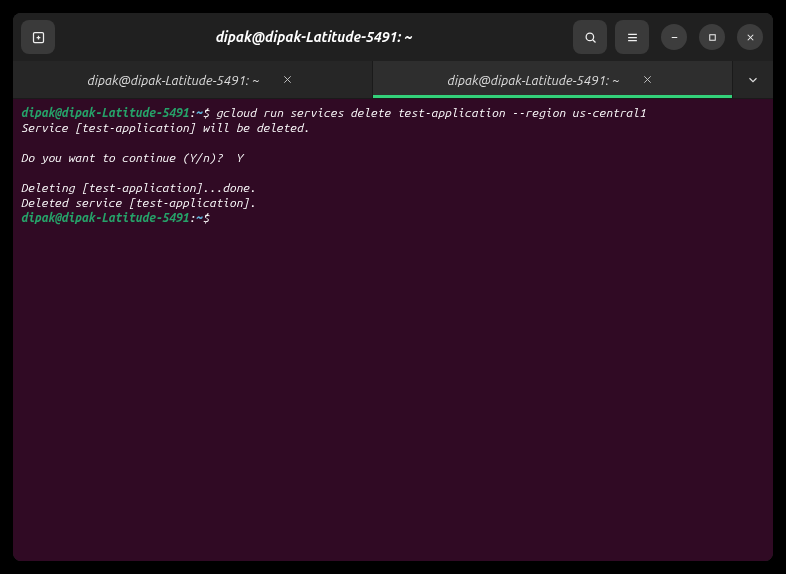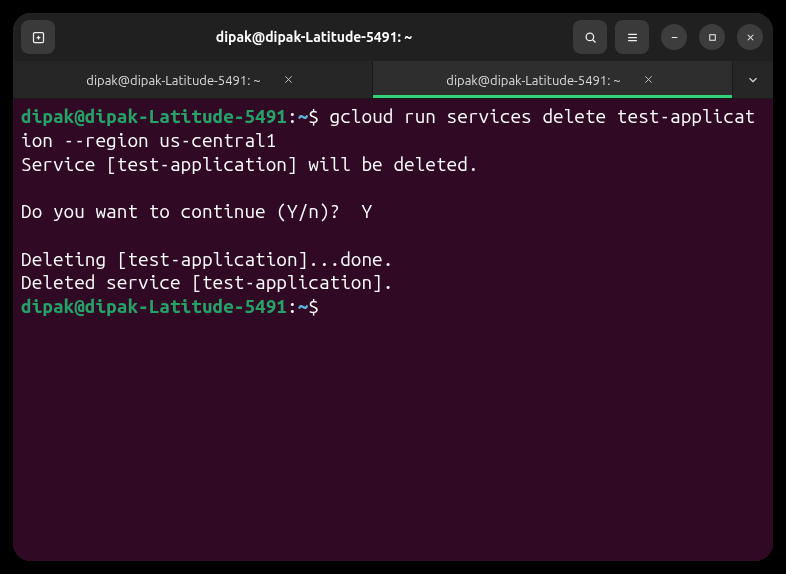--- a/index.html
+++ b/index.html
@@ -16,11 +16,12 @@
     width: 760px;
     height: 548px;
     background: #2c2c2c;
-    border-radius: 18px;
+    border-radius: 8px;
     overflow: hidden;
     display: flex;
     flex-direction: column;
     box-shadow: 0 6px 24px rgba(0,0,0,0.6);
+    font-style: italic;
   }
   .titlebar {
     height: 48px;

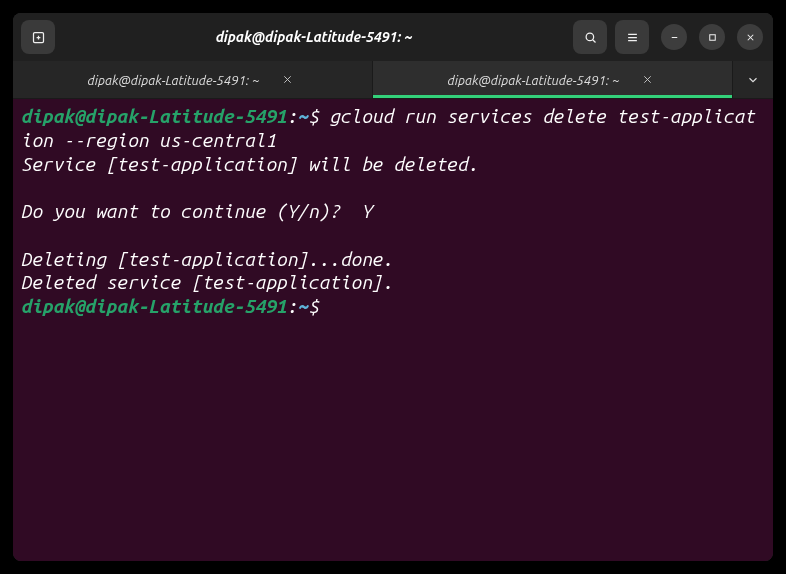--- a/index.html
+++ b/index.html
@@ -110,7 +110,7 @@
     background: #300a24;
     color: #ffffff;
     font-family: "Ubuntu Mono", "DejaVu Sans Mono", monospace;
-    font-size: 19px;
+    font-size: 12px;
     line-height: 1.25;
     padding: 6px 8px 8px 8px;
     white-space: pre-wrap;

